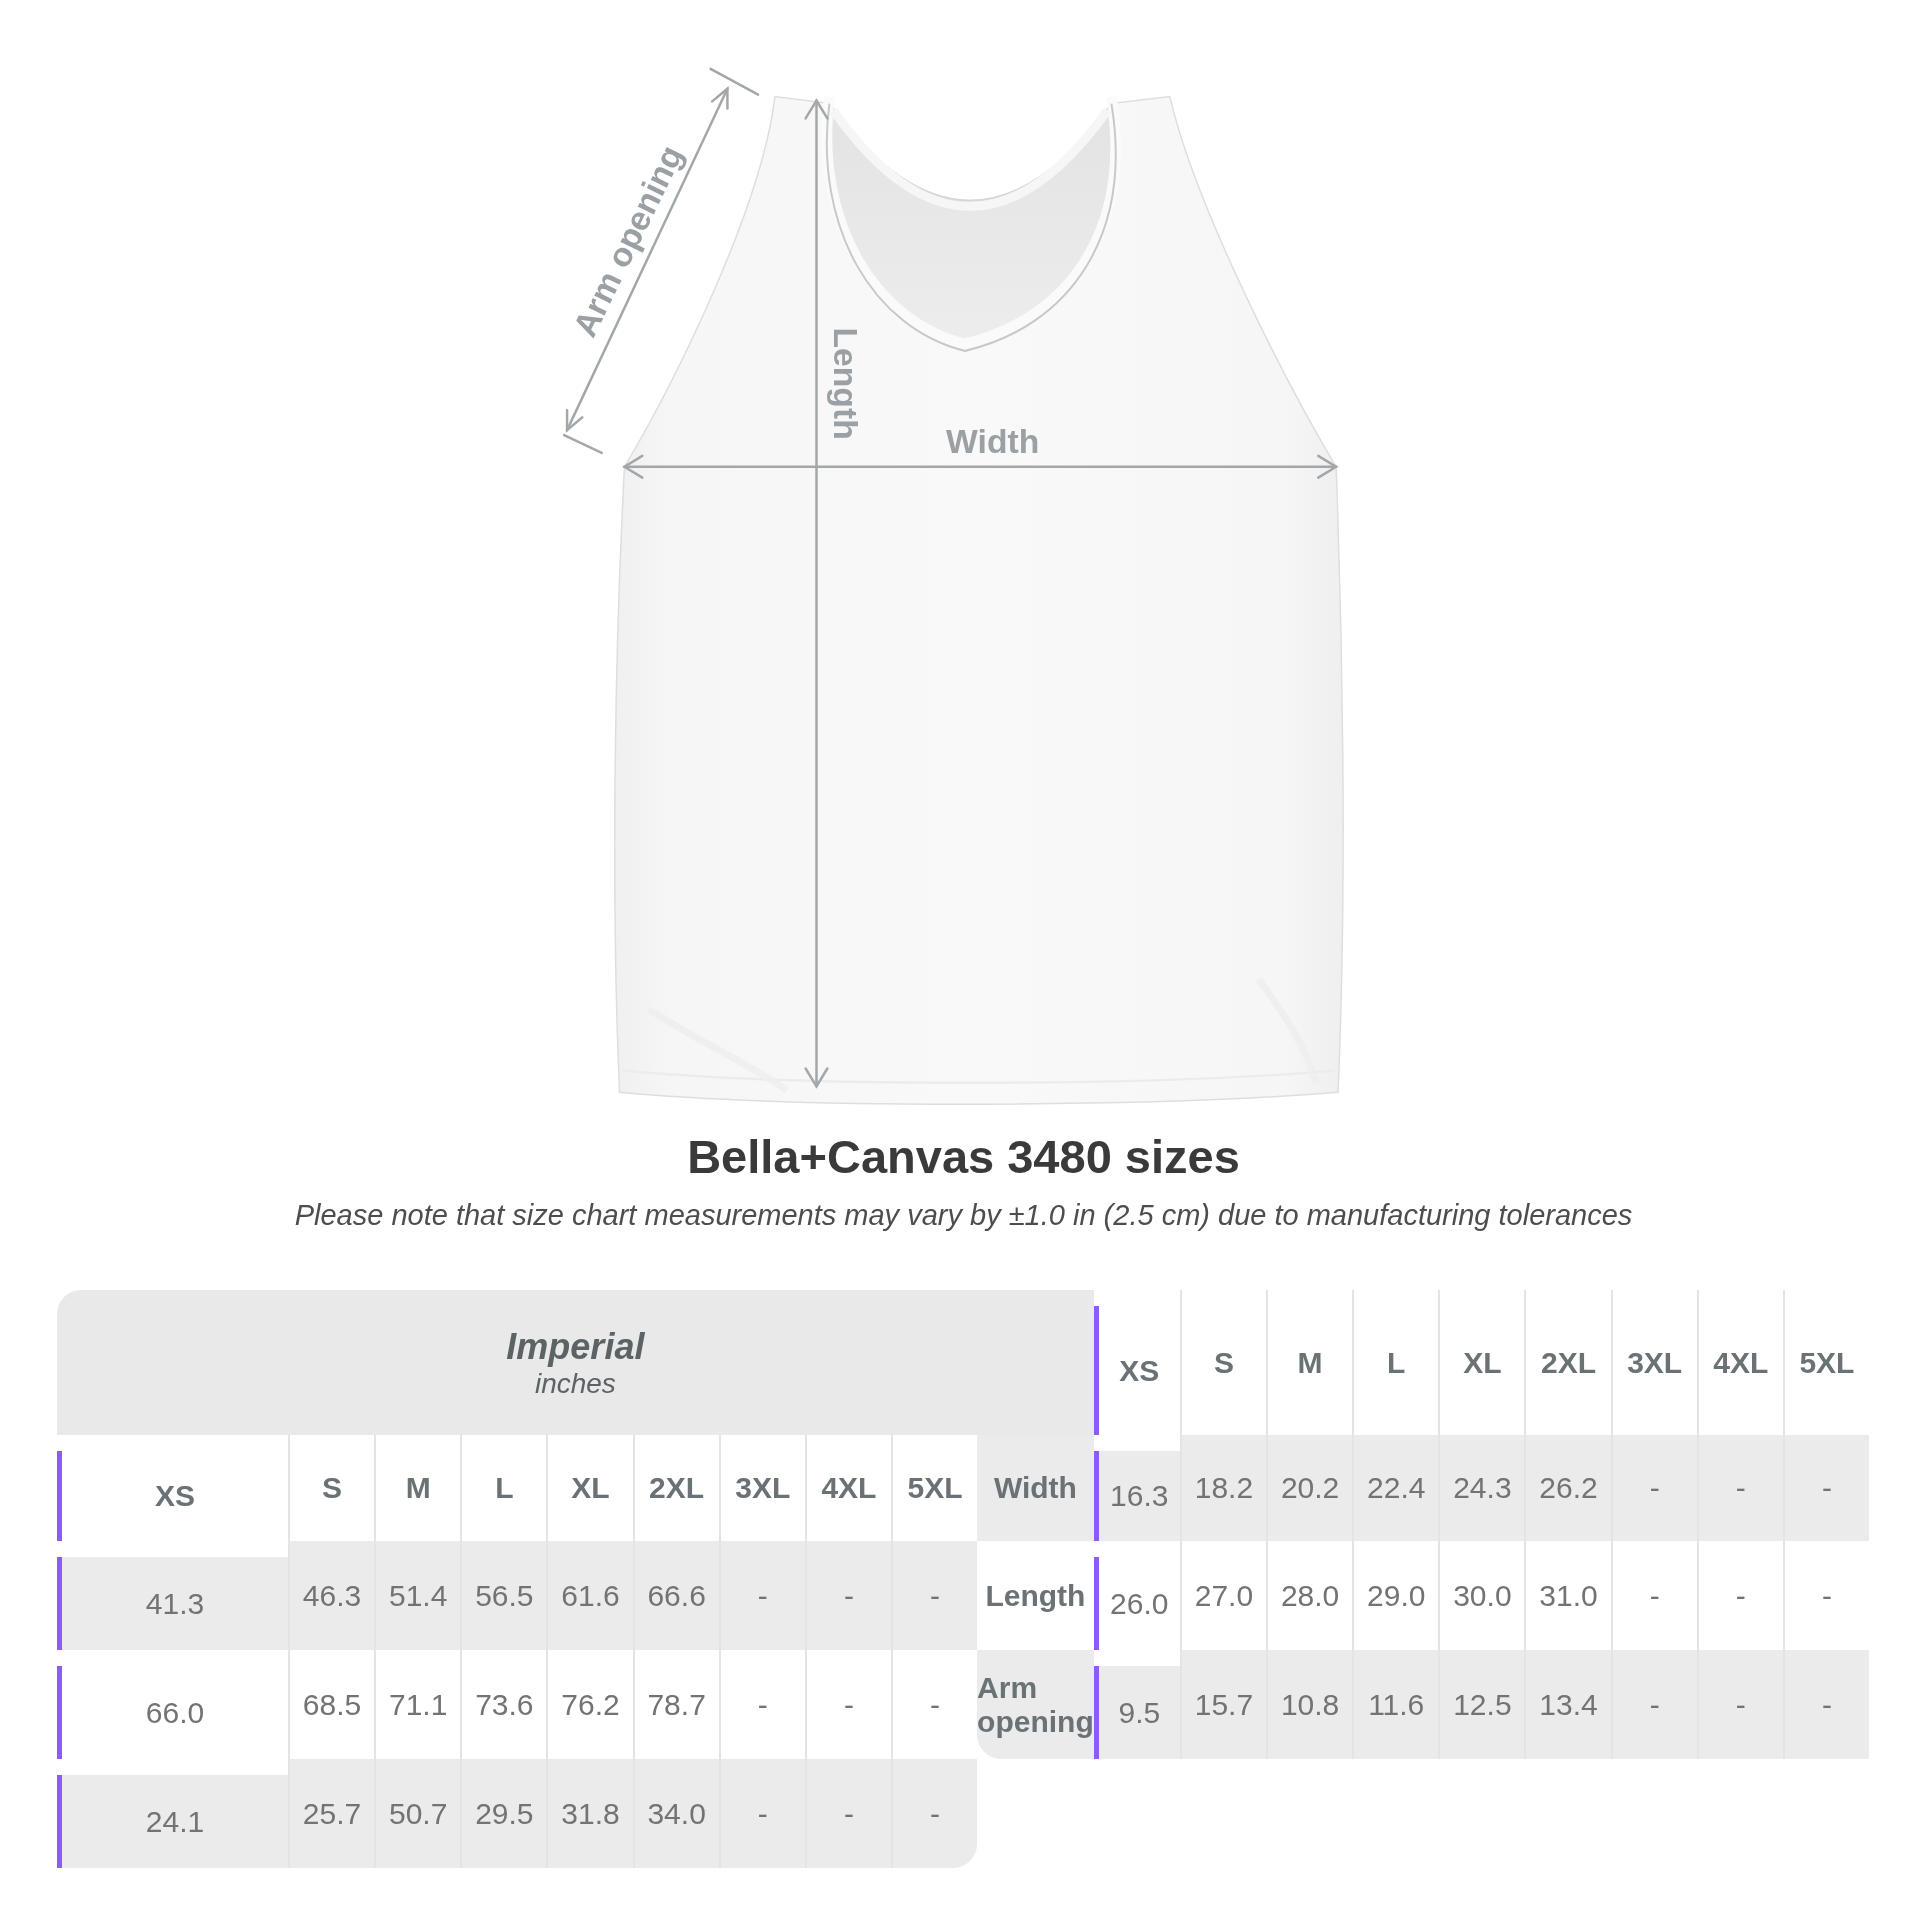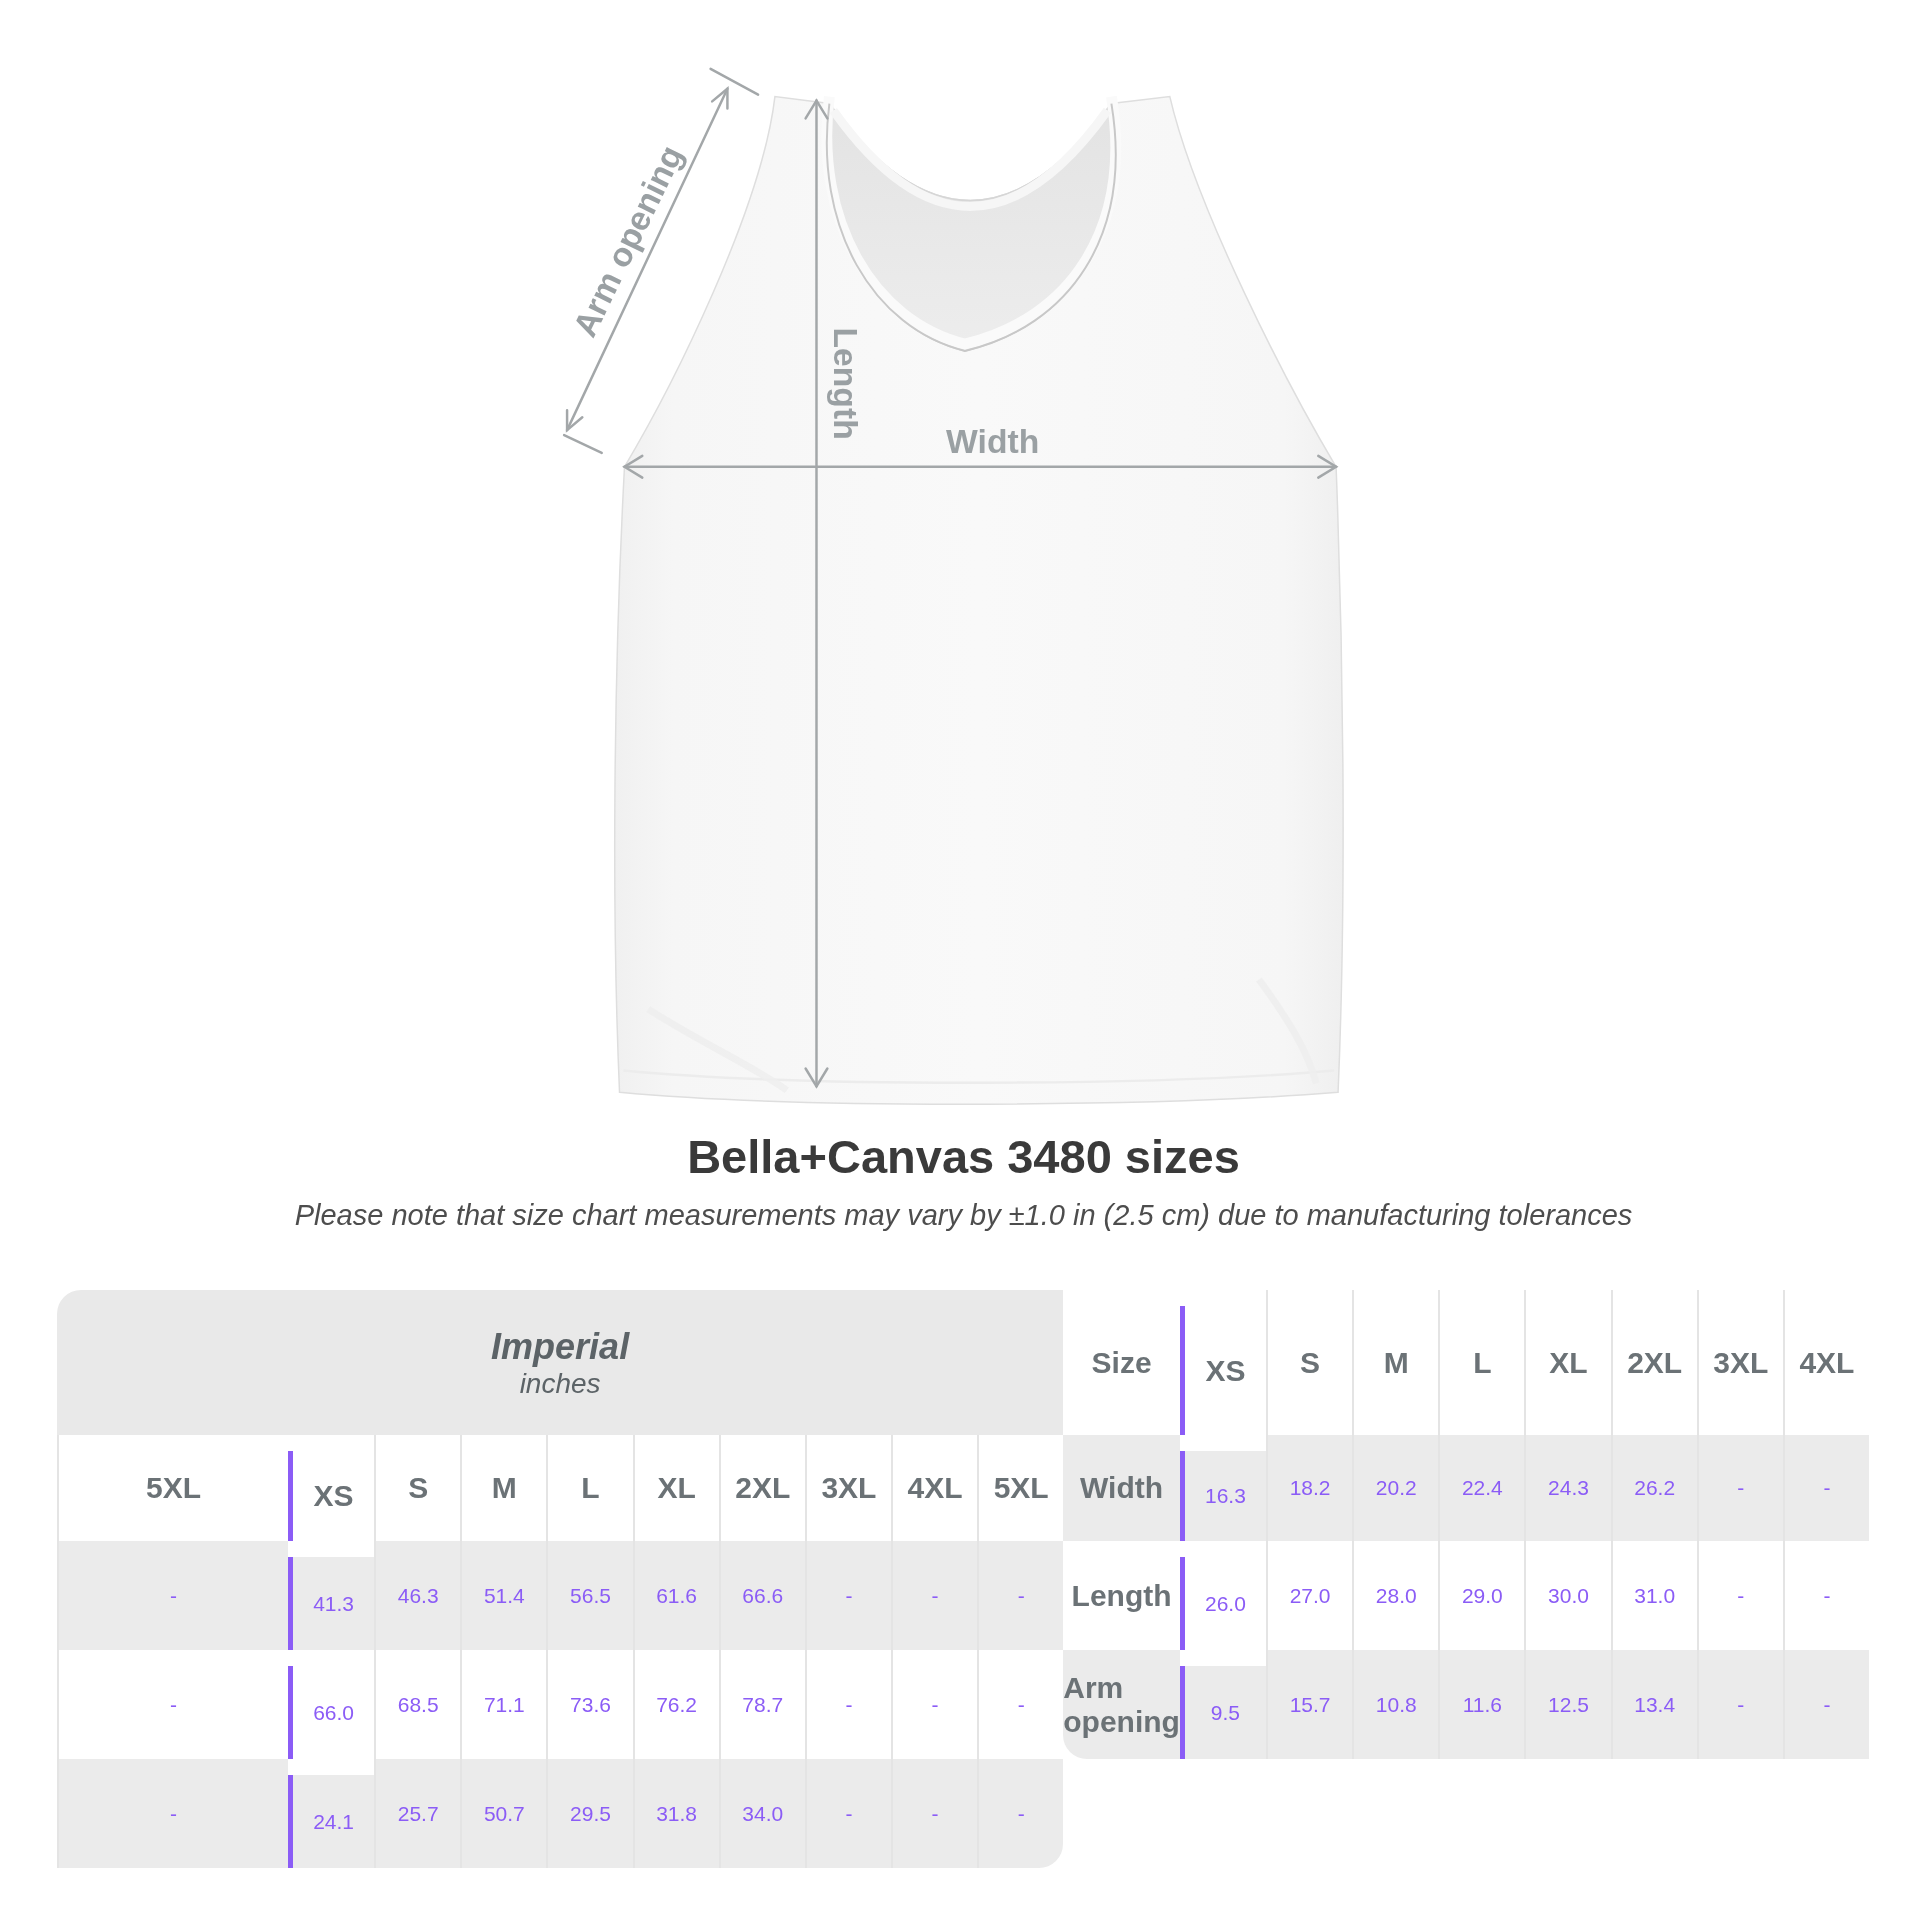--- a/index.html
+++ b/index.html
@@ -123,7 +123,6 @@
     <div class="gunit">inches</div>
   </div>
 
-<div class="cell head corner">Size</div>
     <div class="cell head gsep">XS</div>
     <div class="cell head csep">S</div>
     <div class="cell head csep">M</div>

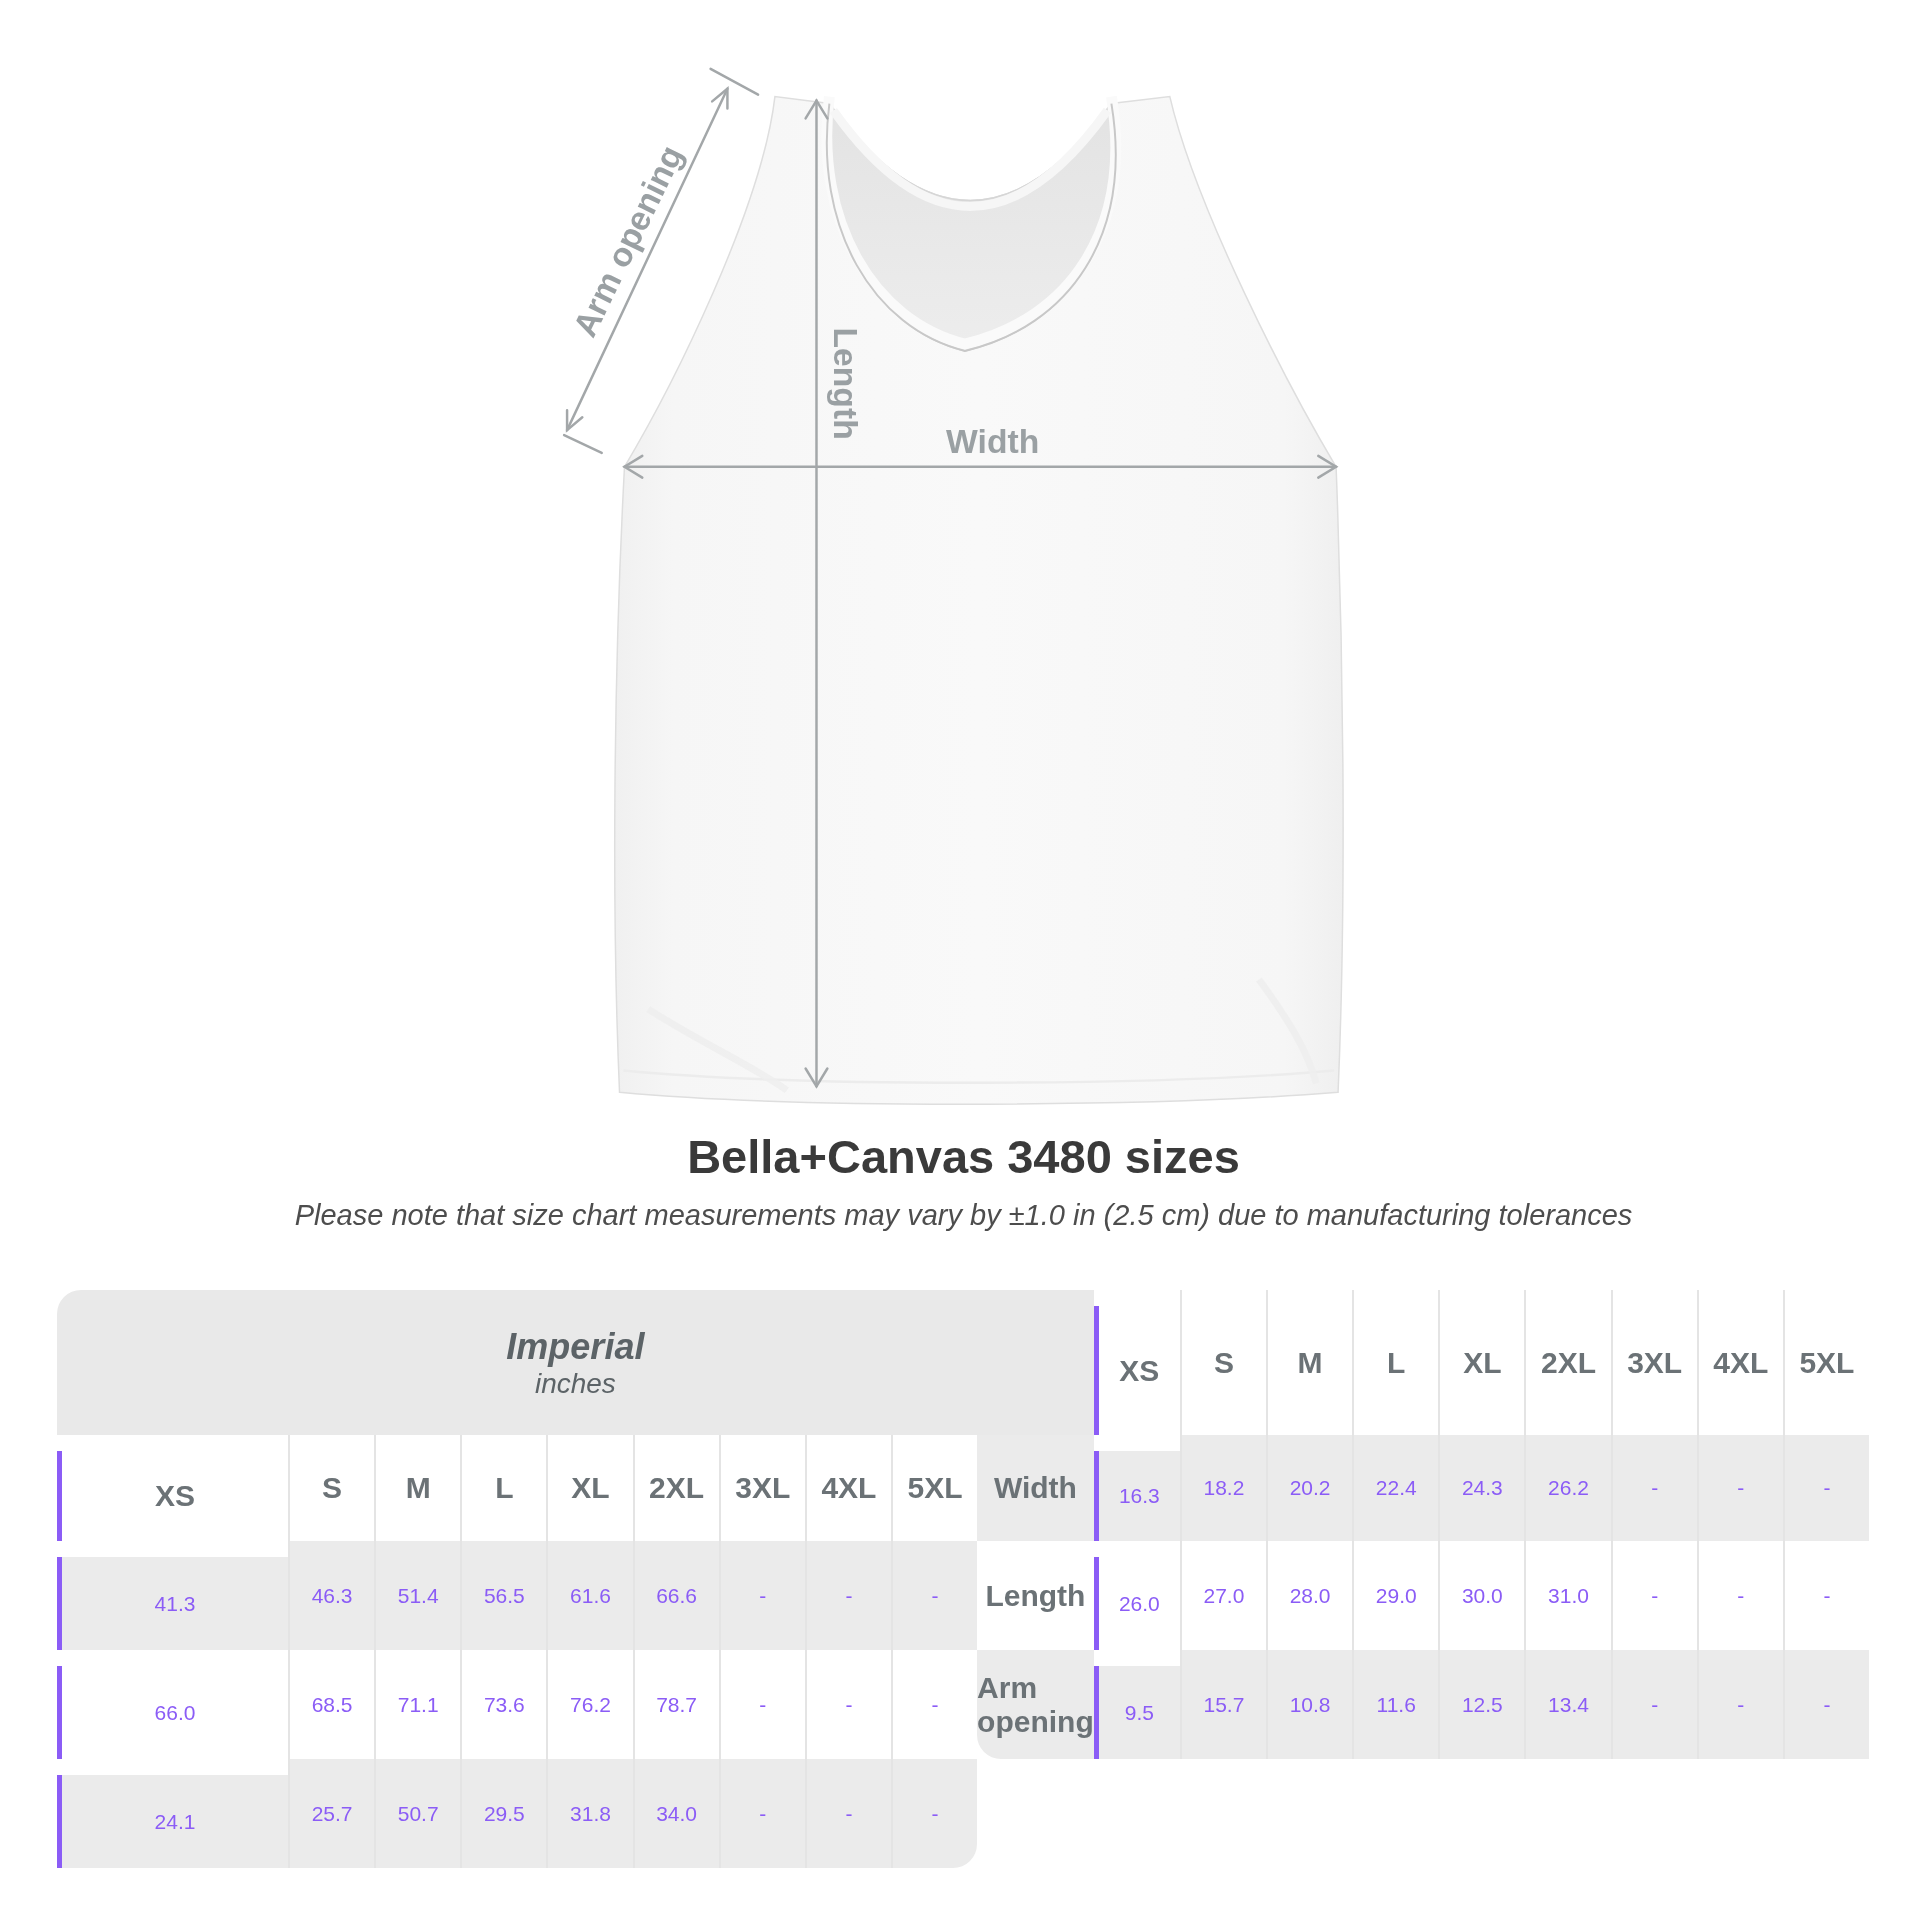--- a/index.html
+++ b/index.html
@@ -39,7 +39,7 @@
   .gunit{font-size:28px;font-style:italic;color:#5c6367;}
   .cell{display:flex;align-items:center;justify-content:center;}
   .head,.lbl{font-weight:700;color:#6b7276;font-size:30px;}
-  .num{font-size:21px;color:#8b5cf6;}
+  .num{font-size:30px;color:#737373;}
   .stripe{background:#ebebeb;}
   .csep{border-left:2px solid #e4e4e4;}
   .gsep{border-left:5px solid #8b5cf6;margin-top:16px;}

